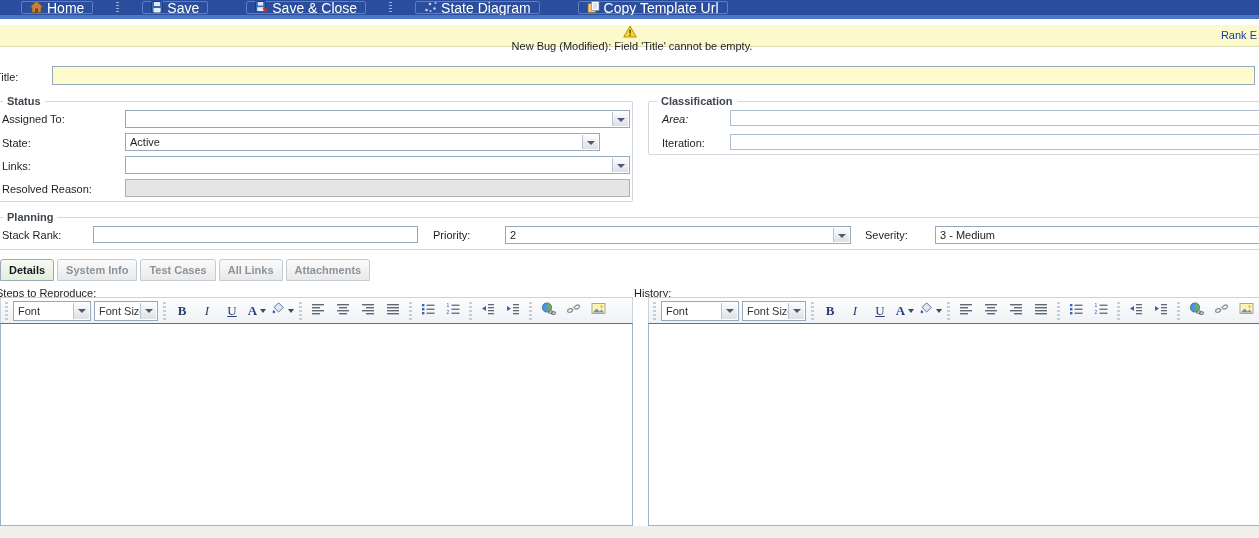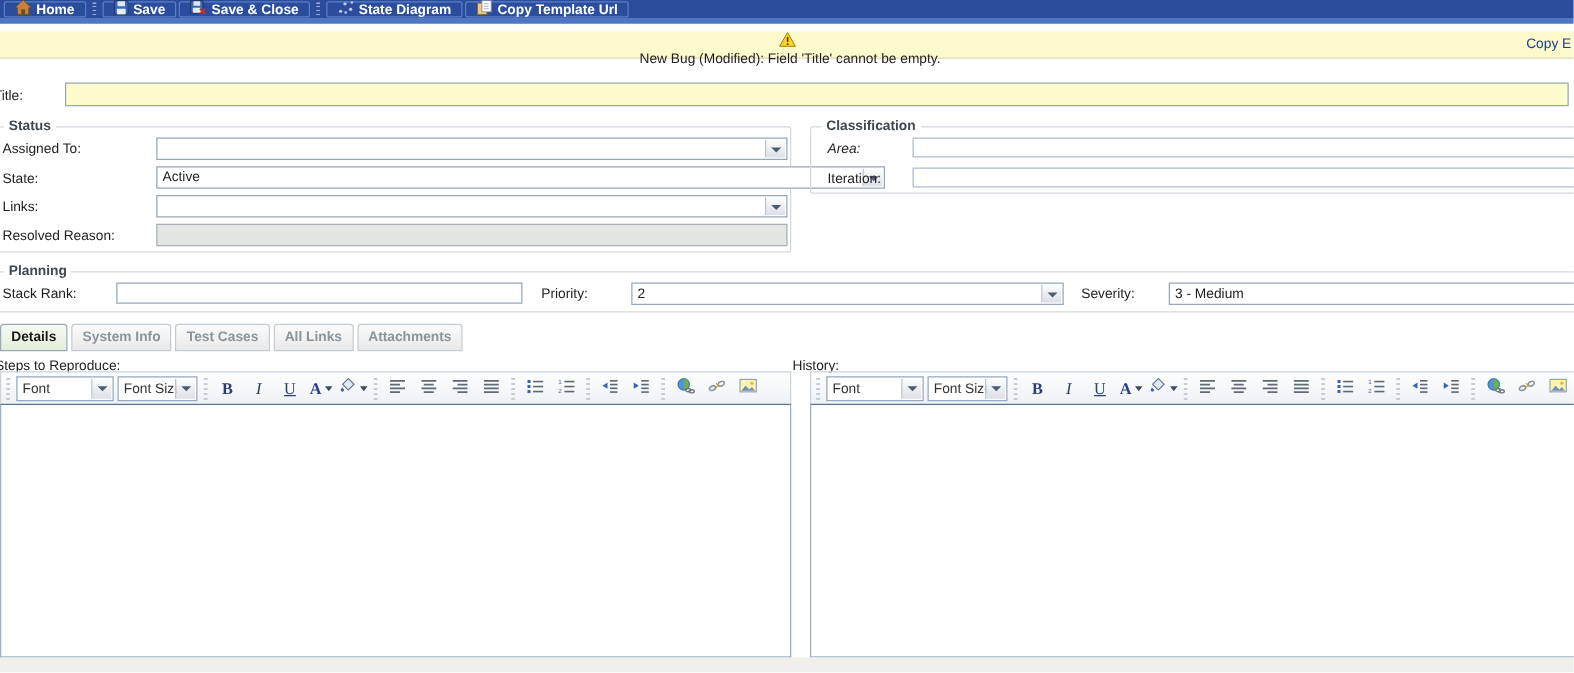--- a/index.html
+++ b/index.html
@@ -11,9 +11,9 @@
   .topbar { position:absolute; left:0; top:0; width:1259px; height:15px;
             background:#2a4e9d; display:flex; align-items:center; padding-left:2px; }
   .topbar-strip { position:absolute; left:0; top:15px; width:1259px; height:4px; background:#4d76c6; }
-  .tbtn { display:flex; align-items:center; gap:4px; height:13px; margin:0 1px;
+  .tbtn { display:flex; align-items:center; gap:4px; height:13px; margin:0 19px;
           padding:0 8px; border:1px solid #5b7ec5; border-radius:2px;
-          background:transparent; color:#fff; font-size:11px; white-space:nowrap; cursor:default;font-weight:bold; }
+          background:transparent; color:#fff; font-size:14px; white-space:nowrap; cursor:default; }
   .tbtn svg { flex:0 0 auto; }
   .tsep { width:3px; height:11px; margin:0 4px;
           background:repeating-linear-gradient(to bottom, rgba(255,255,255,.55) 0 1px, transparent 1px 3px); }

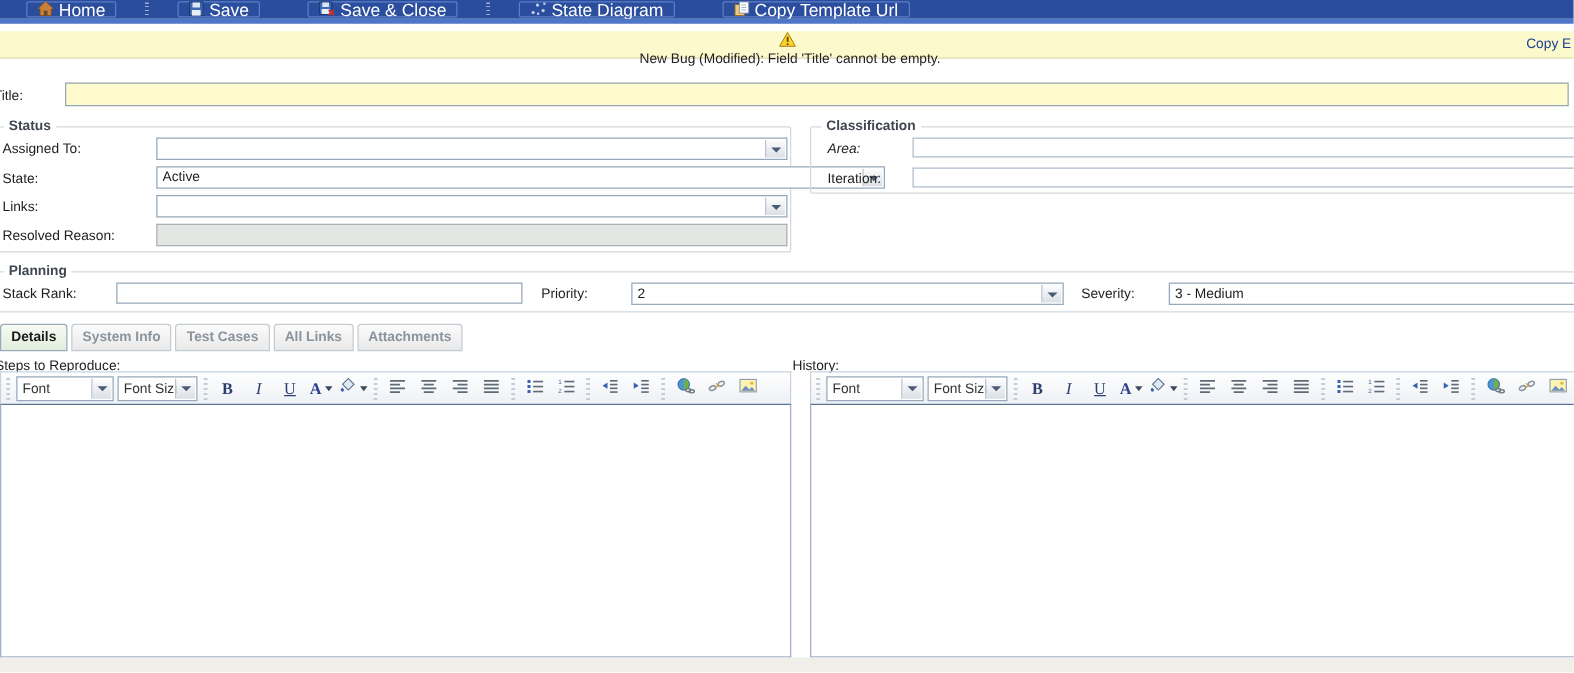--- a/index.html
+++ b/index.html
@@ -140,7 +140,7 @@
         <rect x="6.4" y="9.6" width="1.4" height="1.4" fill="#5a4600"></rect>
       </svg></span>
   <span class="msg">New Bug (Modified): Field 'Title' cannot be empty.</span>
-  <span class="warn-close">Copy E</span>
+  <span class="warn-close">Rank E</span>
 </div>
 
 <span class="flabel" style="left:-5px; top:71px;">Title:</span>

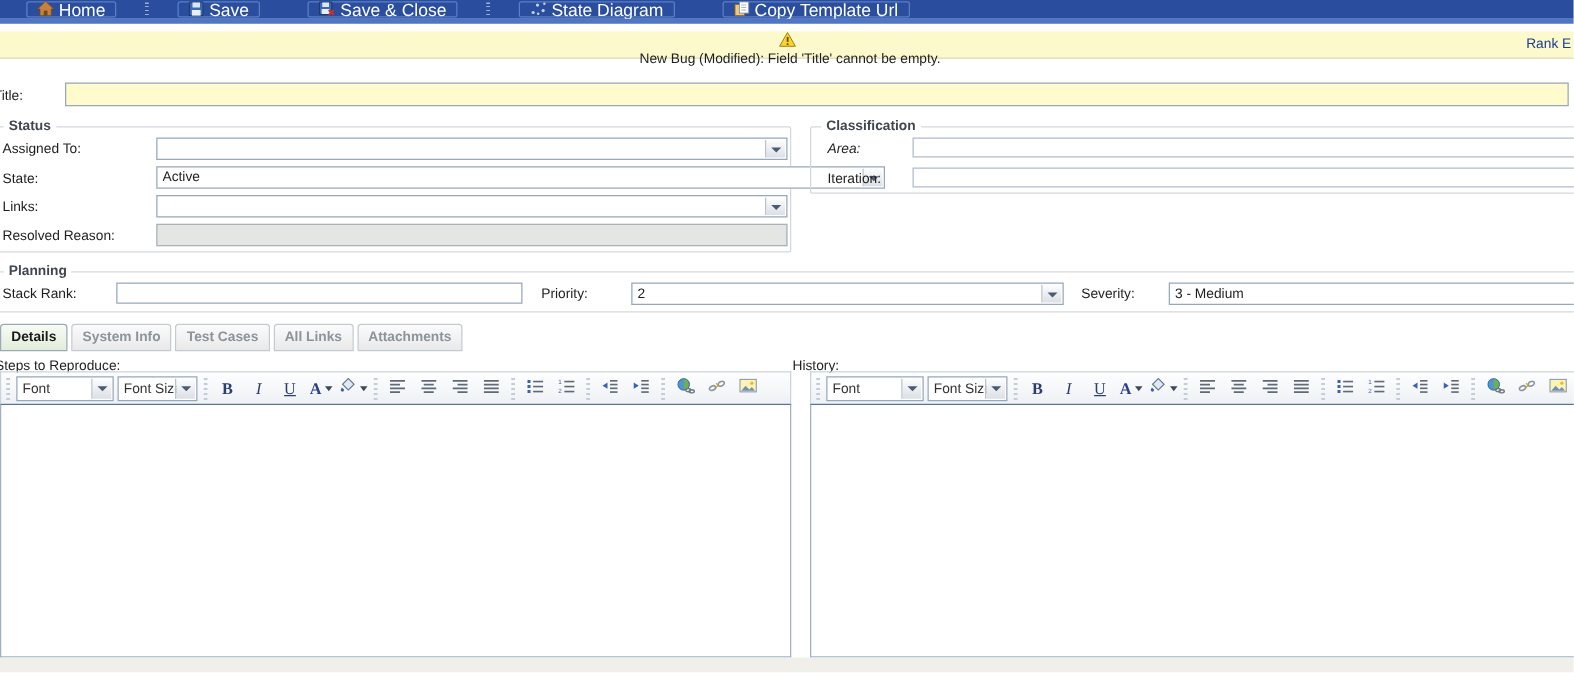--- a/index.html
+++ b/index.html
@@ -155,7 +155,7 @@
   <span class="dd-btn"></span>
 </div>
 <span class="flabel" style="left:2px; top:137px;">State:</span>
-<div class="combo" style="left:125px; top:133px; width:583px;">
+<div class="combo" style="left:125px; top:133px; width:475px;">
   <span class="val">Active</span>
   <span class="dd-btn"></span>
 </div>

